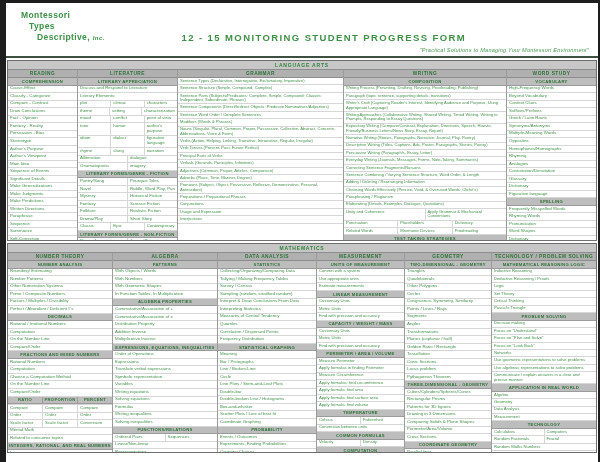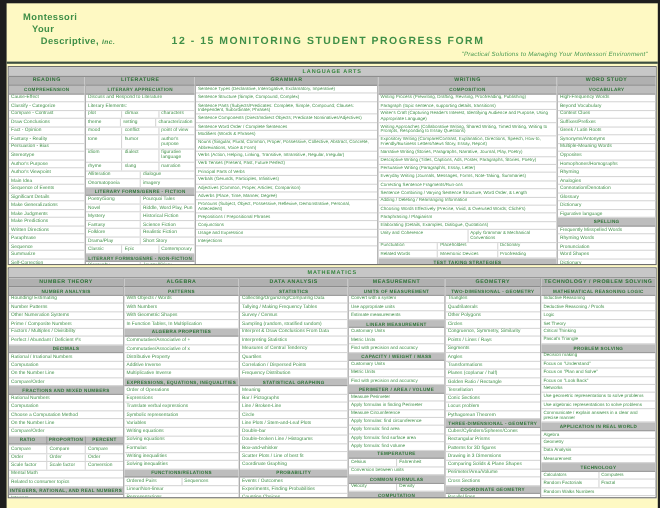--- a/index.html
+++ b/index.html
@@ -8,7 +8,7 @@
     background:#1e1e1e;
     font-family:"Liberation Sans",sans-serif;
   }
-  .page{position:absolute;left:6px;top:3px;width:592px;height:459px;background:#fef9c3;}
+  .page{position:absolute;left:6px;top:3px;width:592px;height:459px;background:#ffffff;}
   
   .hdr{position:relative;height:53px;border-bottom:2px solid #3d4f41;}
   .logo{position:absolute;left:15px;top:7px;color:#3f8f47;font-weight:bold;

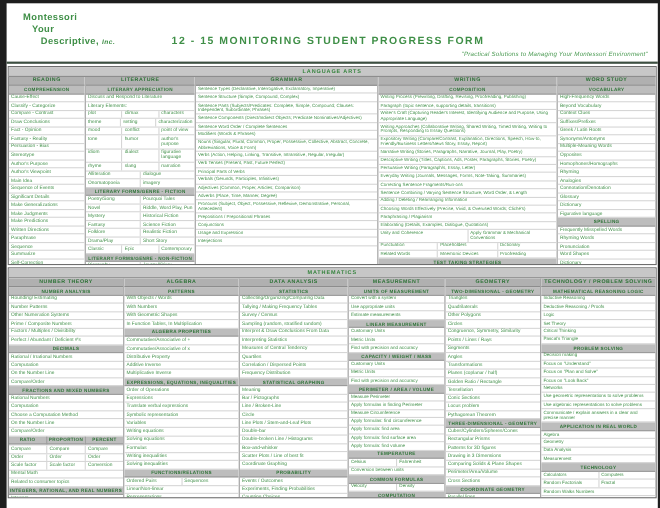--- a/index.html
+++ b/index.html
@@ -55,7 +55,7 @@
   <div class="hdr" data-name="page-header">
     <div class="logo" data-name="montessori-logo">
       <div class="l1" data-name="logo-line-1">Montessori</div>
-      <div class="l2" data-name="logo-line-2">Your</div>
+      <div class="l2" data-name="logo-line-2">Types</div>
       <div class="l3" data-name="logo-line-3"><span data-name="logo-line-3-text">Descriptive,</span> <span class="inc" data-name="logo-inc">Inc.</span></div>
     </div>
     <div class="title" data-name="form-title">12 - 15 Monitoring Student Progress Form</div>

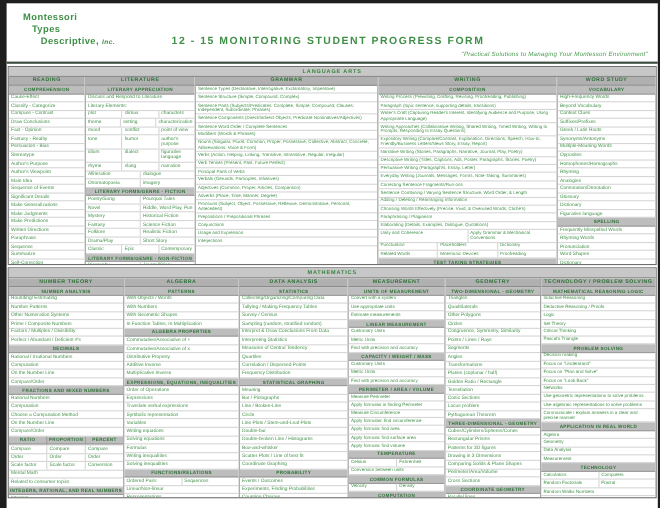--- a/index.html
+++ b/index.html
@@ -16,7 +16,7 @@
   .logo .l2{margin-left:8px;}
   .logo .l3{margin-left:16px;}
   .logo .inc{font-size:6px;font-style:italic;font-weight:bold;}
-  .title{position:absolute;left:150px;top:29px;width:310px;text-align:left;
+  .title{position:absolute;left:150px;top:29px;width:310px;text-align:right;
          color:#3f8f47;font-weight:bold;font-size:9.5px;letter-spacing:1.4px;
          text-transform:uppercase;white-space:nowrap;}
   .tagline{position:absolute;right:9px;top:44px;color:#4a9a52;font-size:5.6px;

